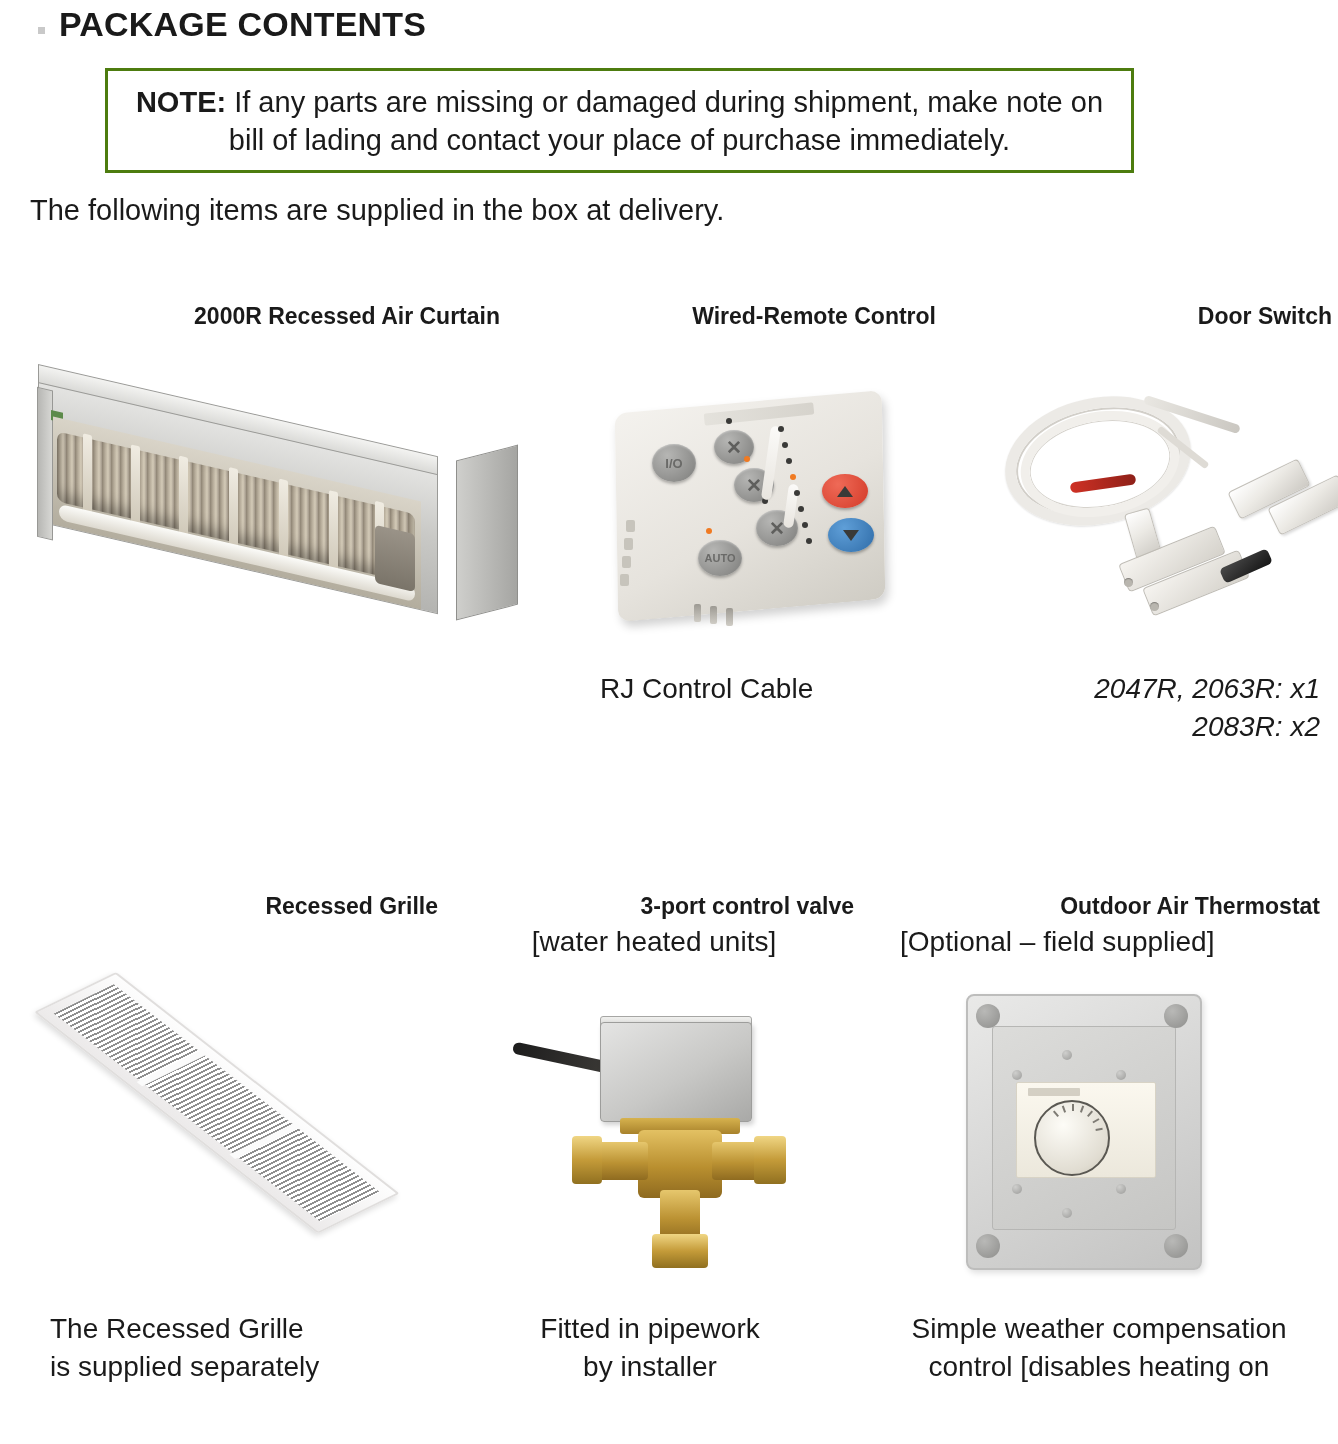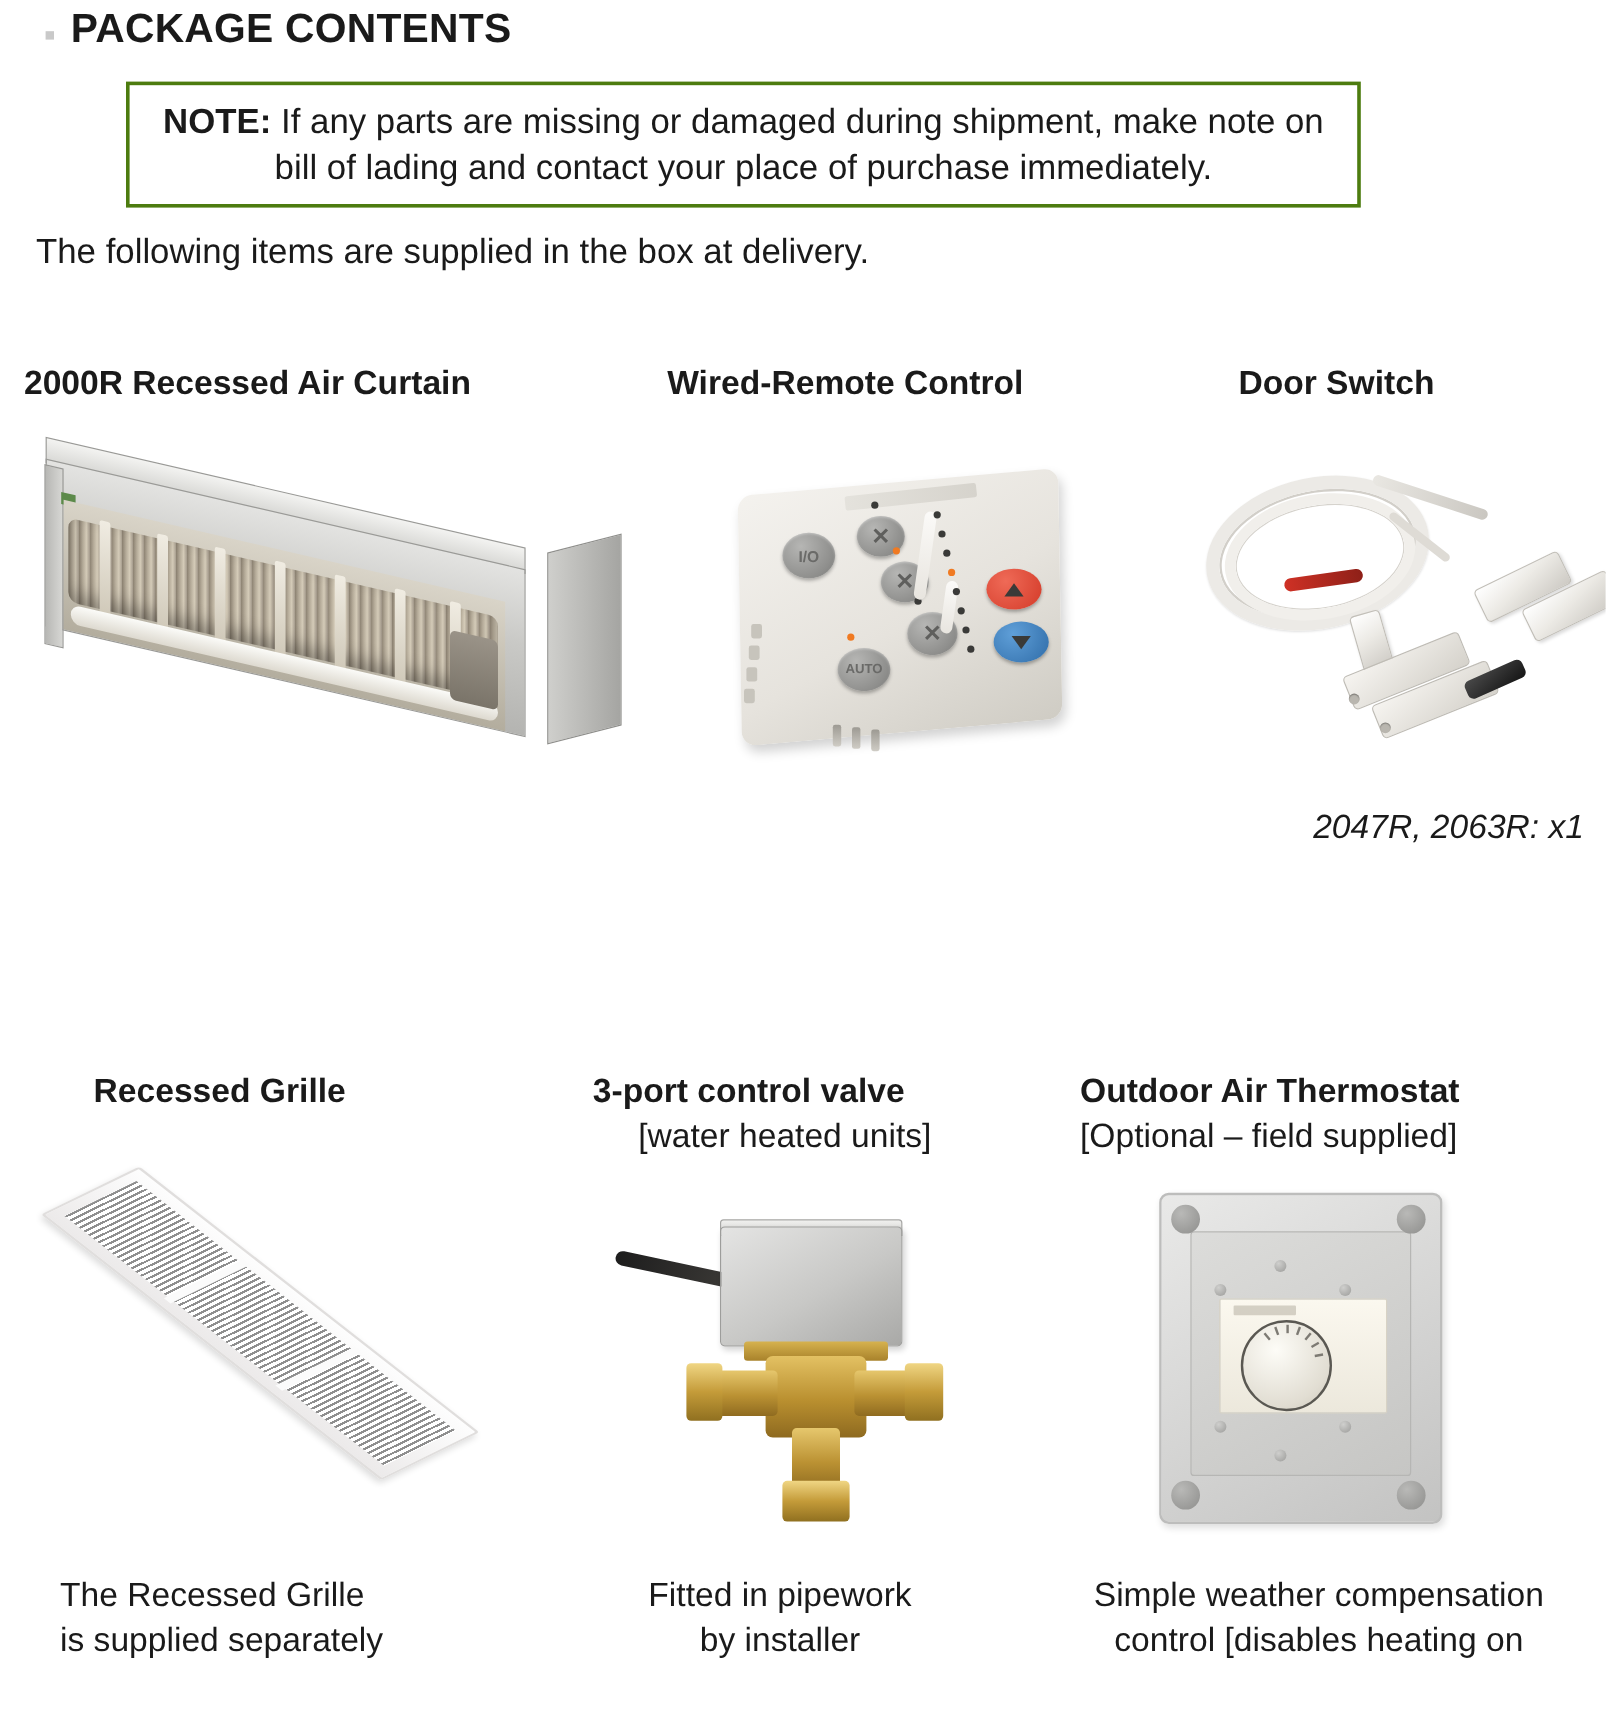--- a/index.html
+++ b/index.html
@@ -77,9 +77,10 @@
   .cell { position: absolute; }
 
   .col-title {
-    font-size: 28px;
+    font-size: 23px;
     font-weight: bold;
     white-space: nowrap;
+    text-align: right;
   }
   .col-sub {
     font-size: 28px;

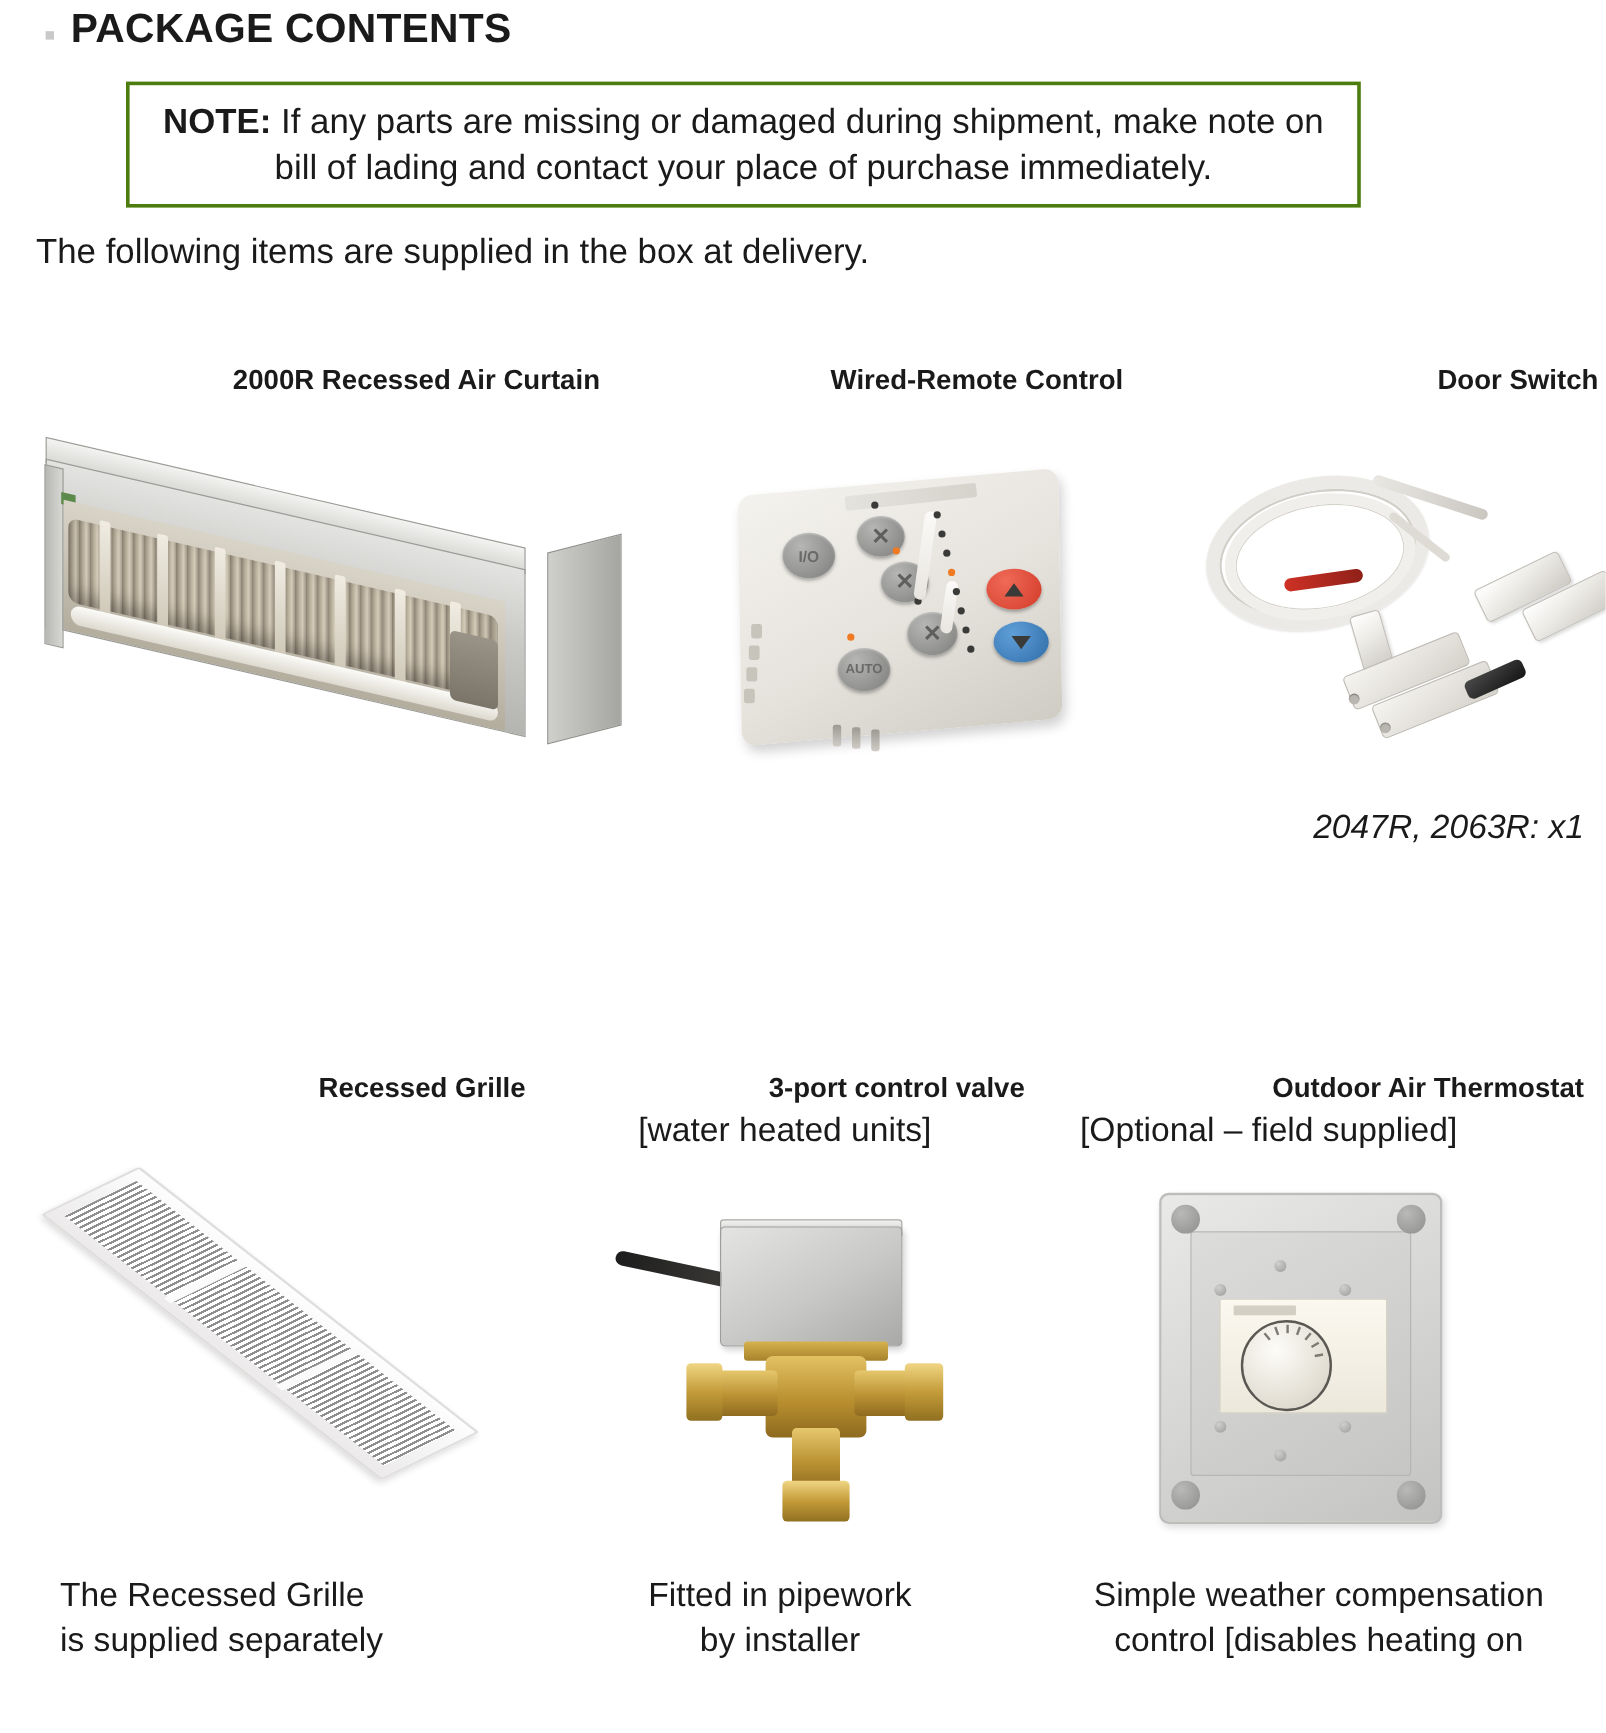--- a/index.html
+++ b/index.html
@@ -528,6 +528,7 @@
   </div>
 
   <div class="cell" style="left:560px; top:670px; width:420px; text-align:center;">
+    <div class="caption" style="text-align:left; padding-left:40px;">RJ Control Cable</div>
   </div>
 
   <div class="cell" style="left:1032px; top:303px; width:300px;">

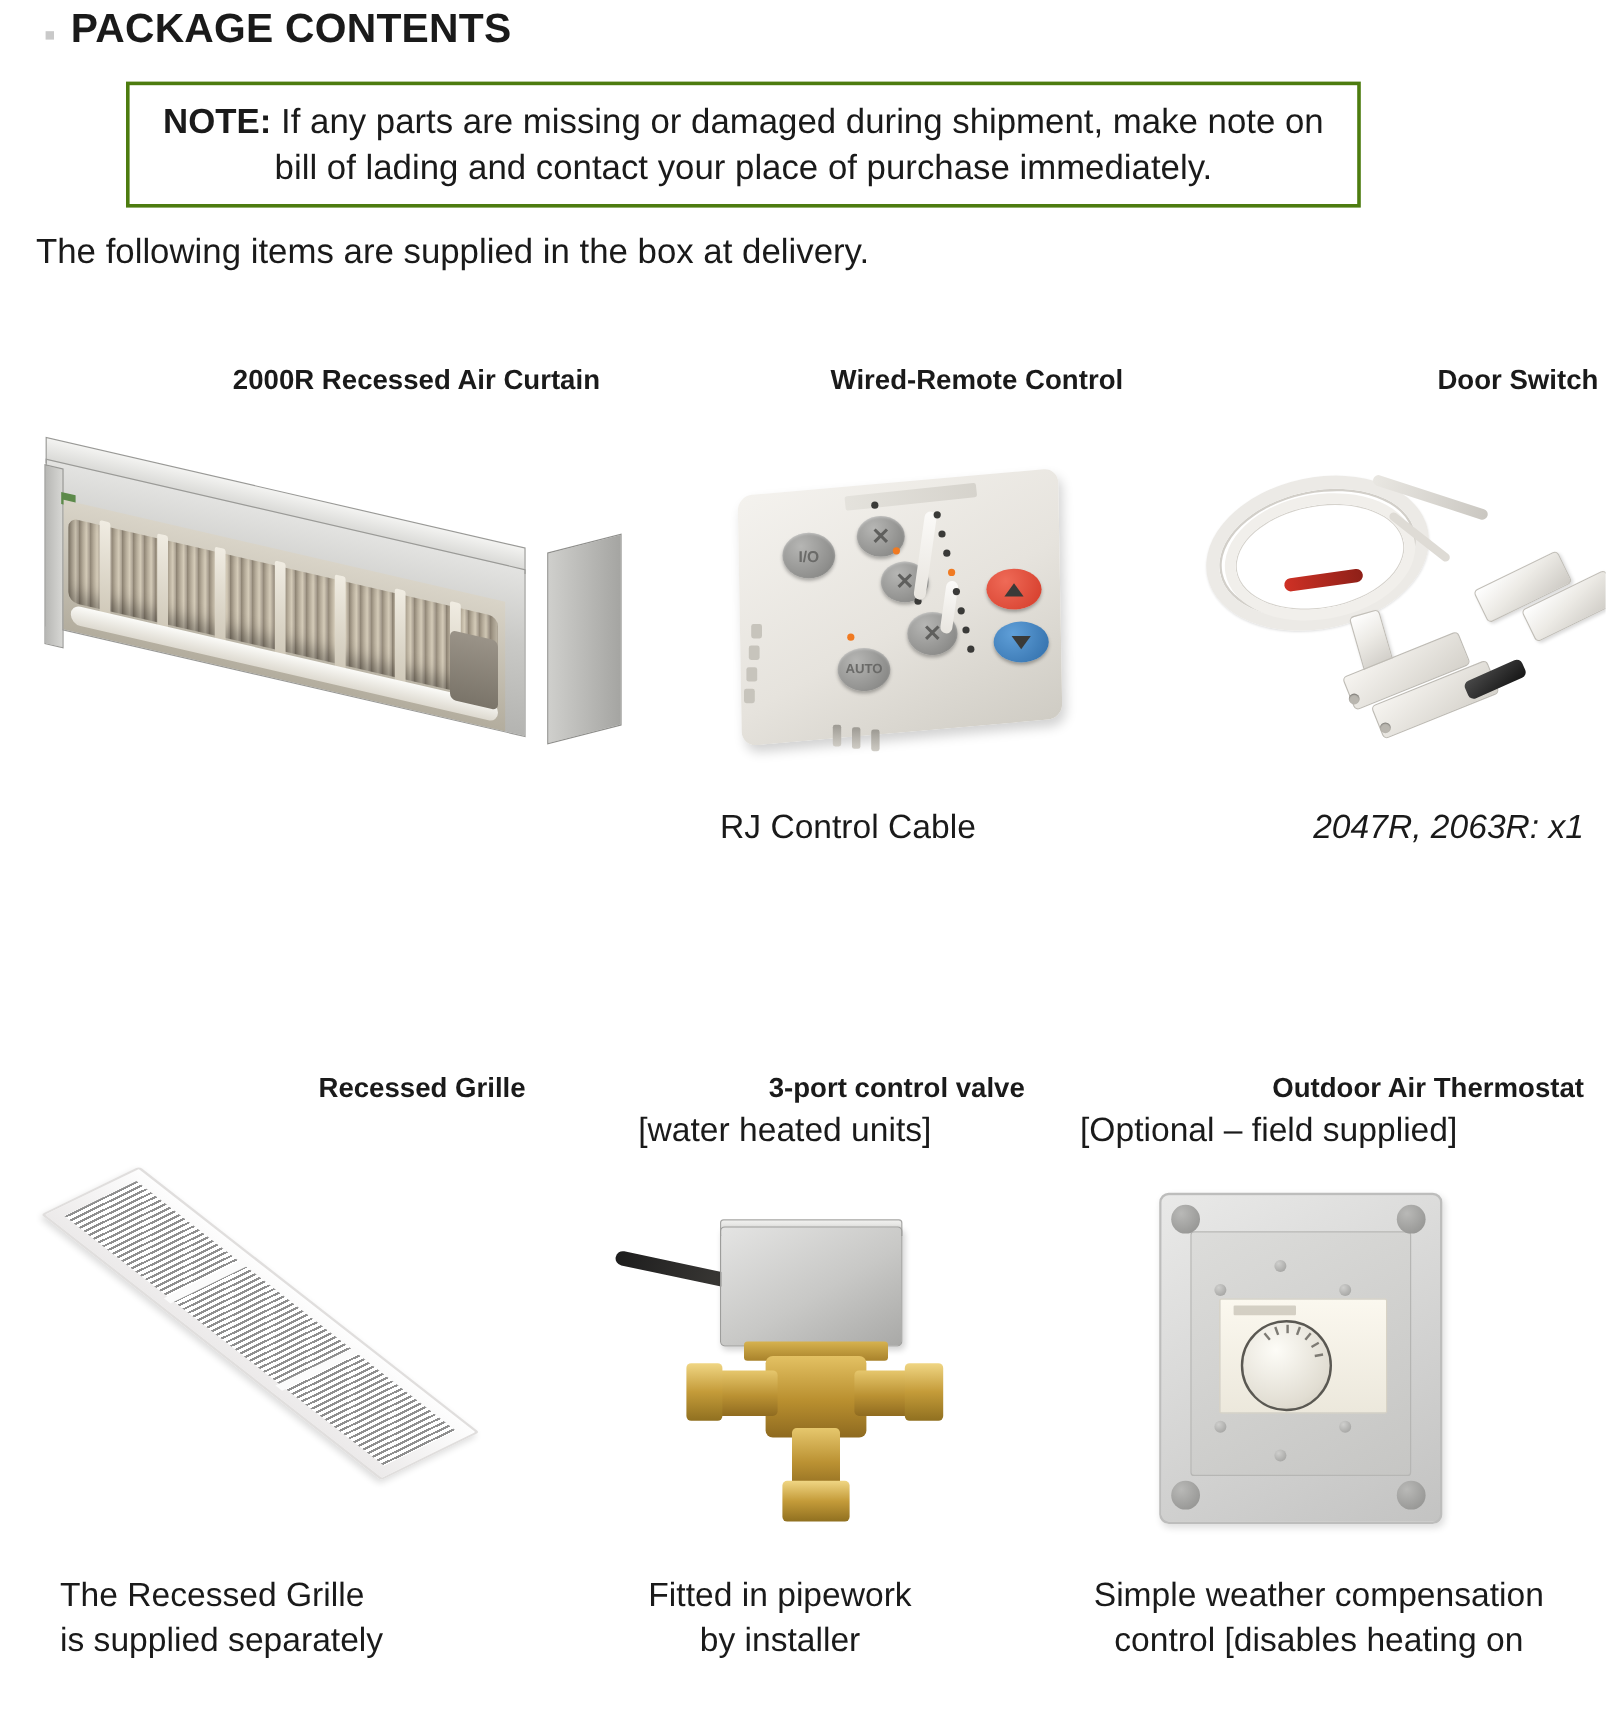--- a/index.html
+++ b/index.html
@@ -558,6 +558,7 @@
 
   <div class="cell" style="left:940px; top:670px; width:380px; text-align:right;font-style:italic;">
     <div class="caption">2047R, 2063R: x1</div>
+    <div class="caption">2083R: x2</div>
   </div>
 </div>
 

